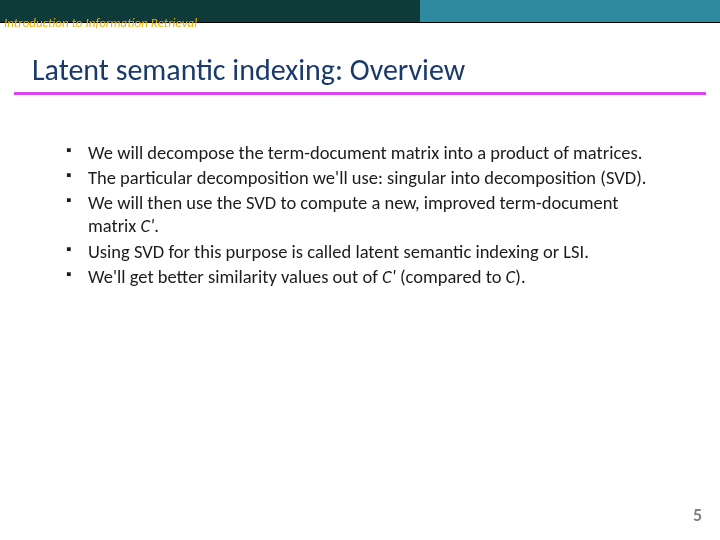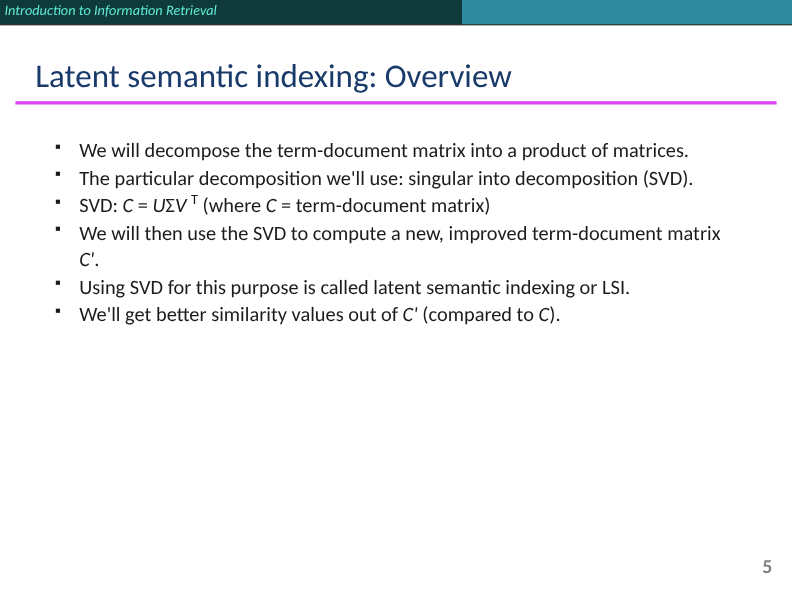--- a/index.html
+++ b/index.html
@@ -19,11 +19,11 @@
   }
   .header-left {
     background: #0f3a3a;
-    color: #5eead4;
+    color: #eab308;
     font-style: italic;
     font-size: 13px;
     line-height: 22px;
-    padding: 0 8px 0 4px;
+    padding: 12px 8px 0 4px;
     flex: 0 0 420px;
     box-sizing: border-box;
     white-space: nowrap;

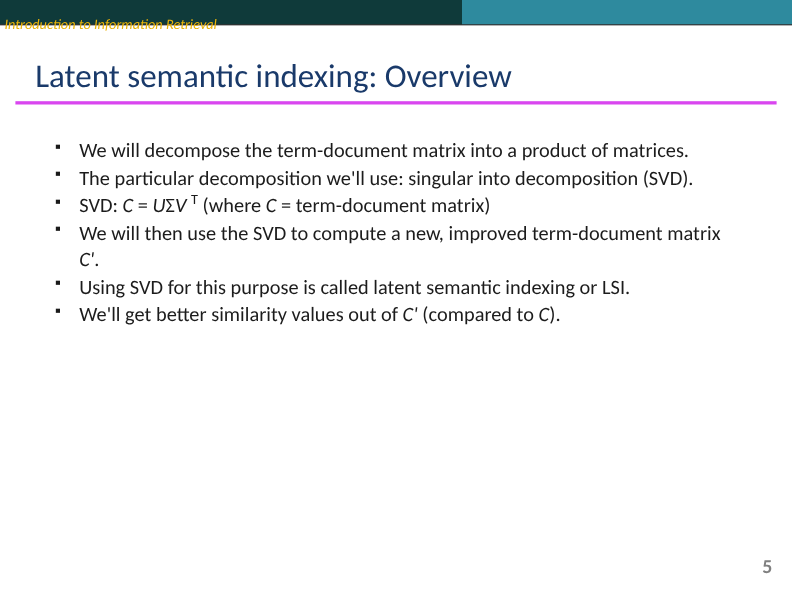--- a/index.html
+++ b/index.html
@@ -45,7 +45,7 @@
   }
   ul.bullets {
     list-style: none;
-    margin: 0;
+    margin: 16px;
     padding: 0;
   }
   ul.bullets li {

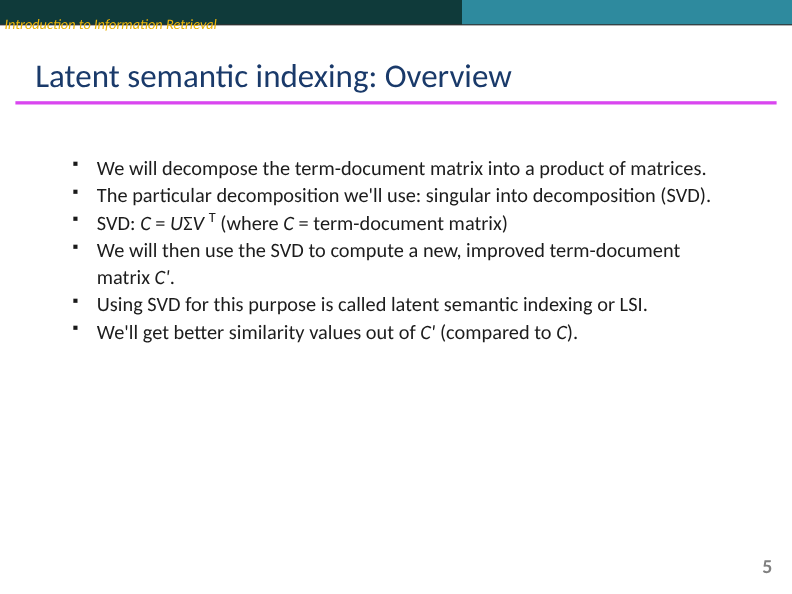--- a/index.html
+++ b/index.html
@@ -100,7 +100,6 @@
     <ul class="bullets">
       <li>We will decompose the term-document matrix into a product of matrices.</li>
       <li>The particular decomposition we'll use: singular into decomposition (SVD).</li>
-      <li>SVD: <em class="ital">C</em> = <em class="ital">U</em>Σ<em class="ital">V</em> <sup class="exp">T</sup> (where <em class="ital">C</em> = term-document matrix)</li>
       <li>We will then use the SVD to compute a new, improved term-document matrix <em class="ital">C'</em>.</li>
       <li>Using SVD for this purpose is called latent semantic indexing or LSI.</li>
       <li>We'll get better similarity values out of <em class="ital">C'</em> (compared to <em class="ital">C</em>).</li>

